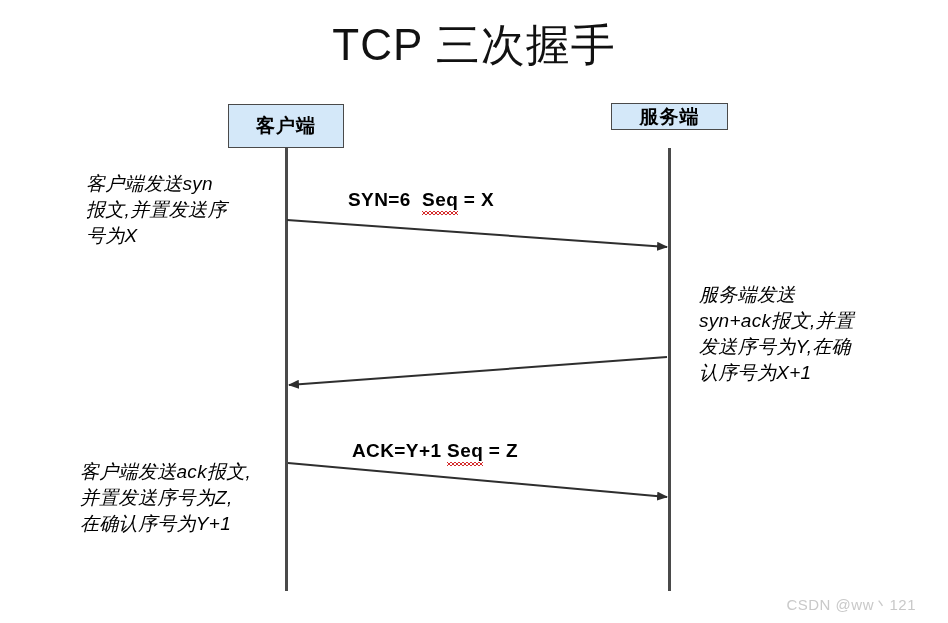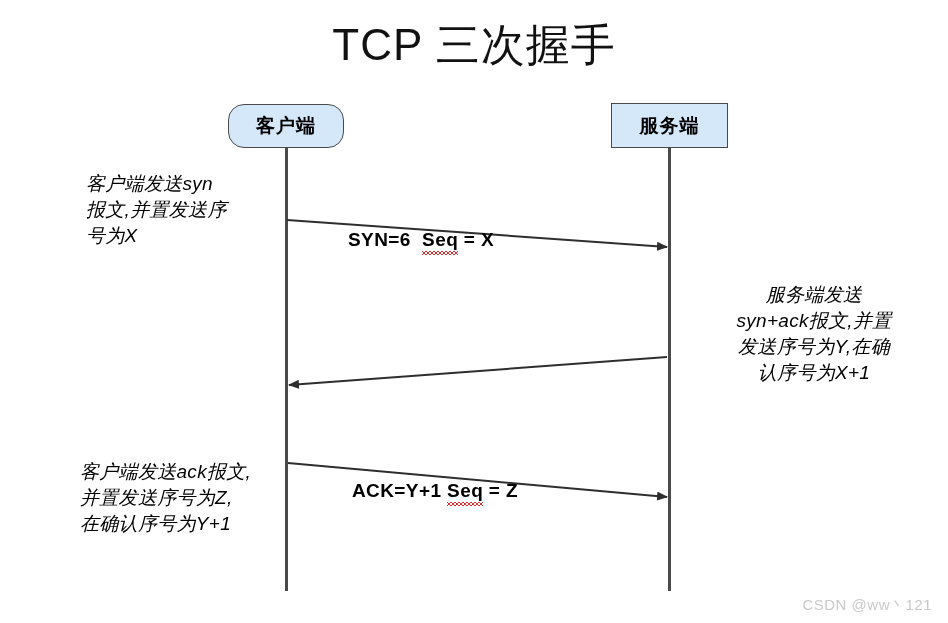--- a/index.html
+++ b/index.html
@@ -44,7 +44,7 @@
     color: #000000;
     letter-spacing: 1px;
   }
-  #client-box { left: 228px; top: 104px; width: 116px; height: 44px; border-radius: 16px; }
+  #client-box { left: 228px; top: 104px; width: 116px; height: 44px; }
   #server-box { left: 611px; top: 103px; width: 117px; height: 45px; }
 
   

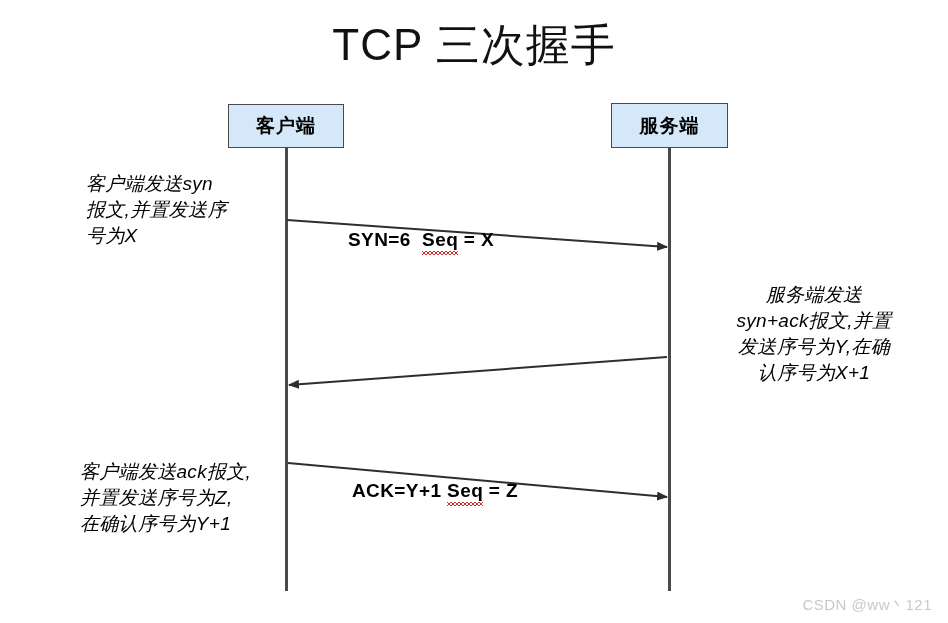--- a/index.html
+++ b/index.html
@@ -45,7 +45,7 @@
     letter-spacing: 1px;
   }
   #client-box { left: 228px; top: 104px; width: 116px; height: 44px; }
-  #server-box { left: 611px; top: 103px; width: 117px; height: 45px; }
+  #server-box { left: 611px; top: 103px; width: 117px; height: 27px; }
 
   
   .lifeline {

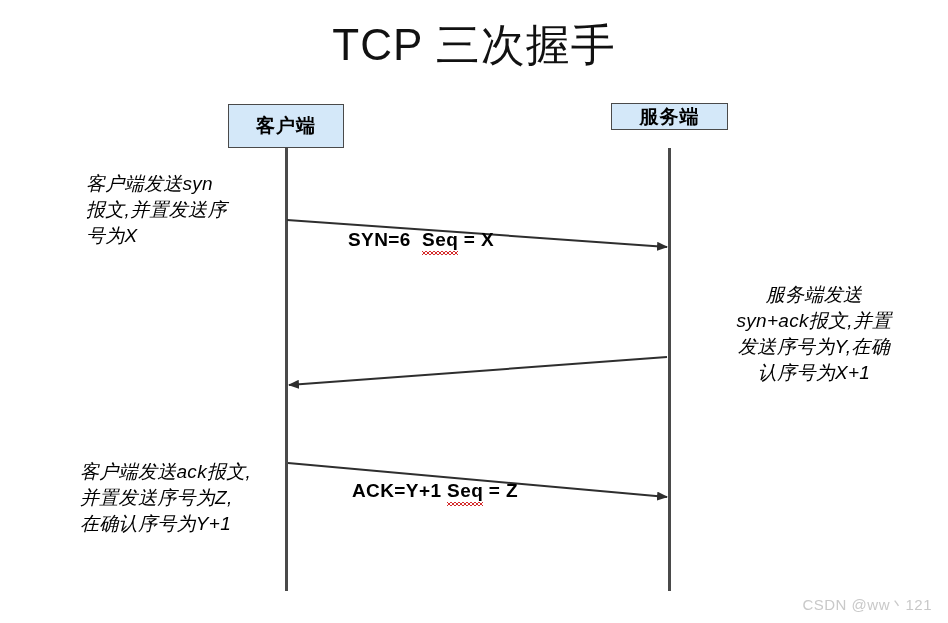--- a/index.html
+++ b/index.html
@@ -85,7 +85,6 @@
   .squiggle {
     position: relative;
     display: inline-block;
-    margin-top: 40px;
   }
   .squiggle::after {
     content: "";

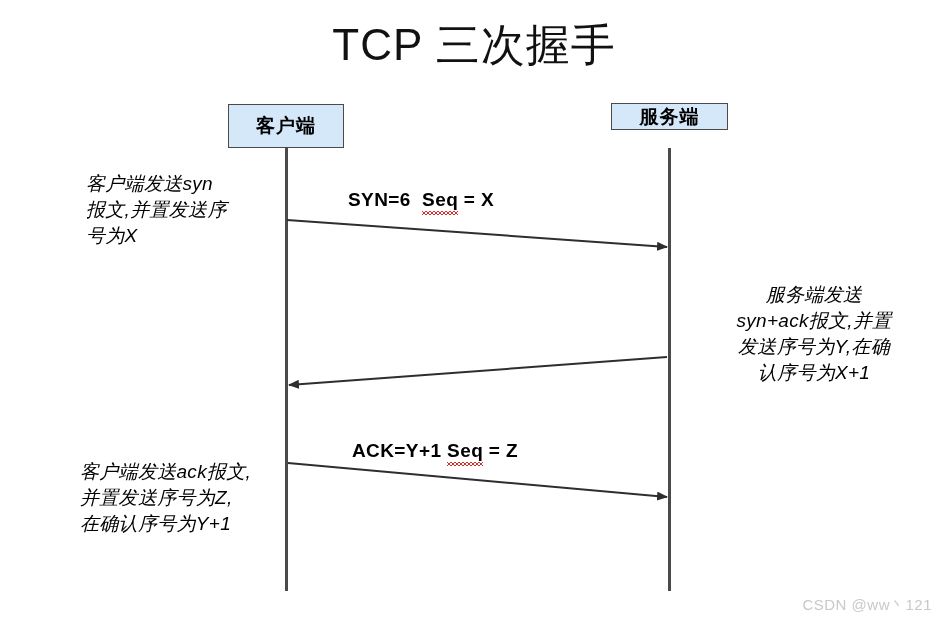--- a/index.html
+++ b/index.html
@@ -111,7 +111,7 @@
     font-style: italic;
   }
   #note-client-syn { left: 86px; top: 171px; width: 190px; }
-  #note-server-synack { left: 699px; top: 282px; width: 230px; text-align: center; }
+  #note-server-synack { left: 699px; top: 282px; width: 230px; }
   #note-client-ack { left: 80px; top: 427px; width: 205px; margin-top: 32px; }
 
   

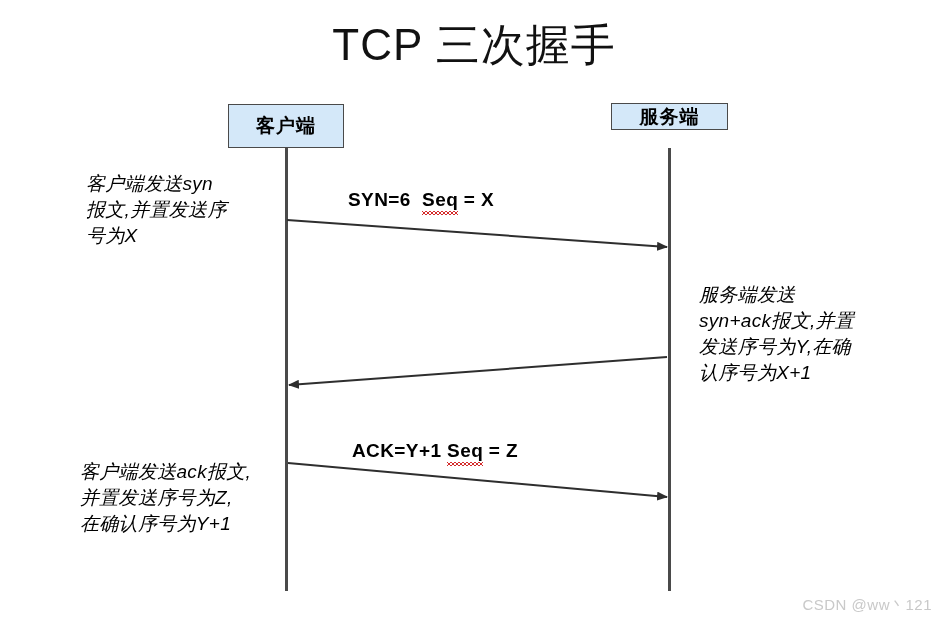--- a/index.html
+++ b/index.html
@@ -117,7 +117,7 @@
   
   #watermark {
     position: absolute;
-    right: 16px;
+    right: 32px;
     bottom: 8px;
     font-size: 15px;
     color: #c9c9c9;

